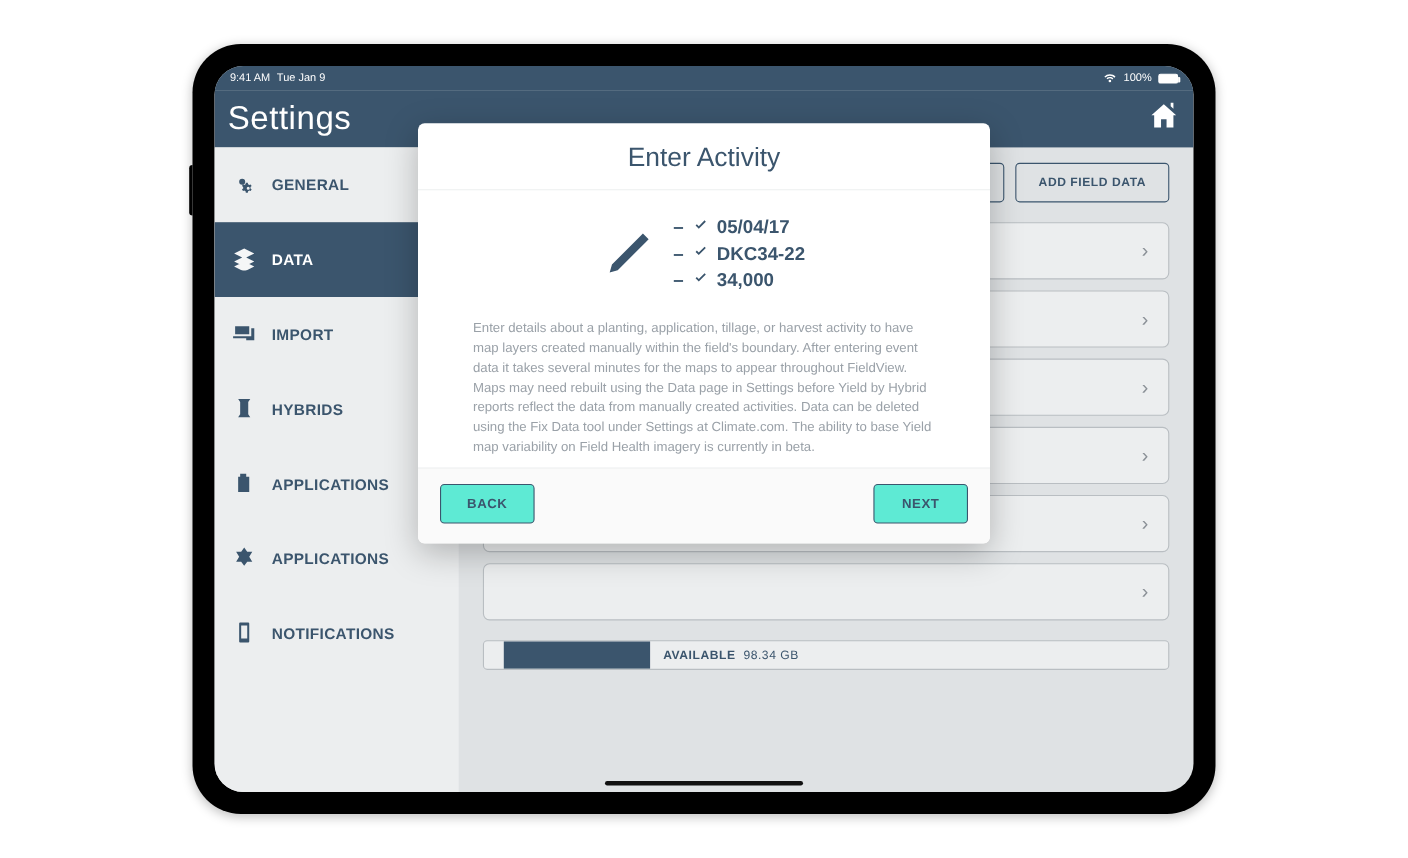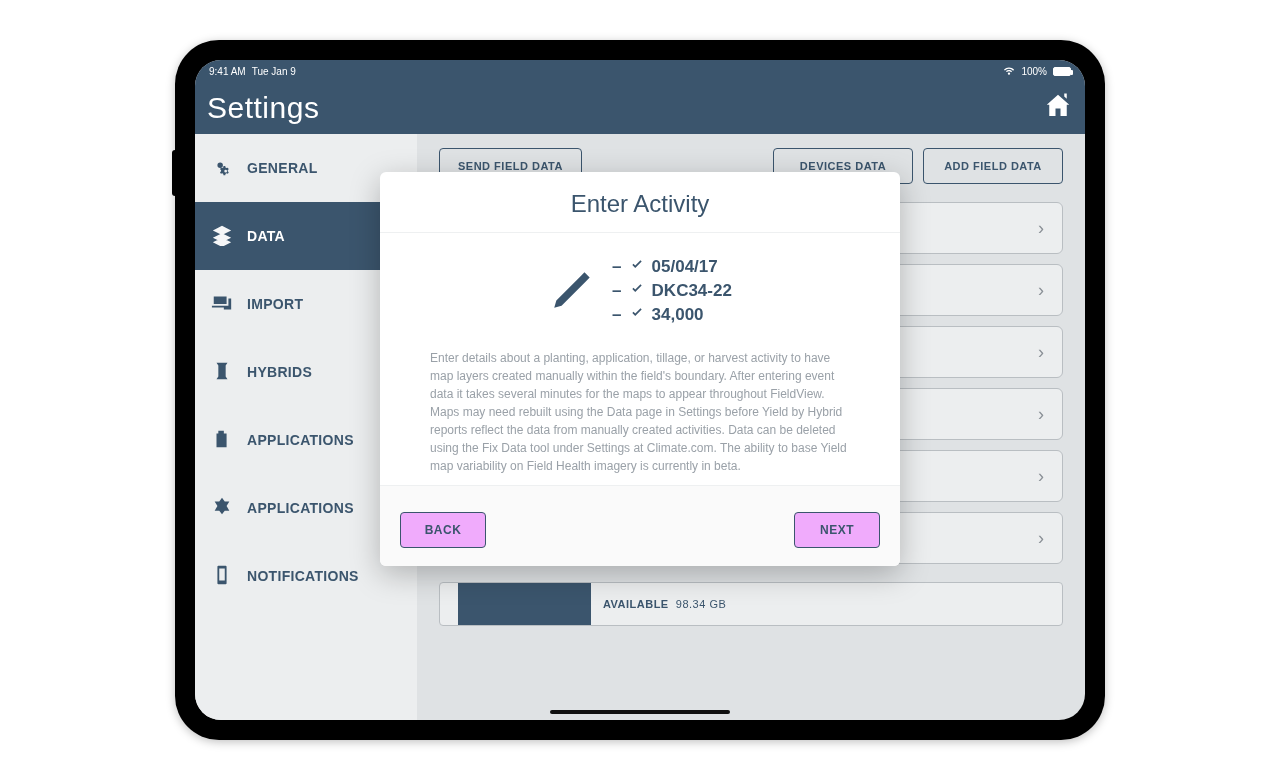--- a/index.html
+++ b/index.html
@@ -111,7 +111,7 @@
   .modal-backdrop {
     position:absolute; inset:0;
     display:flex; align-items:flex-start; justify-content:center;
-    padding-top:112px;
+    padding-top:52px;
     pointer-events:none;
   }
   .modal {

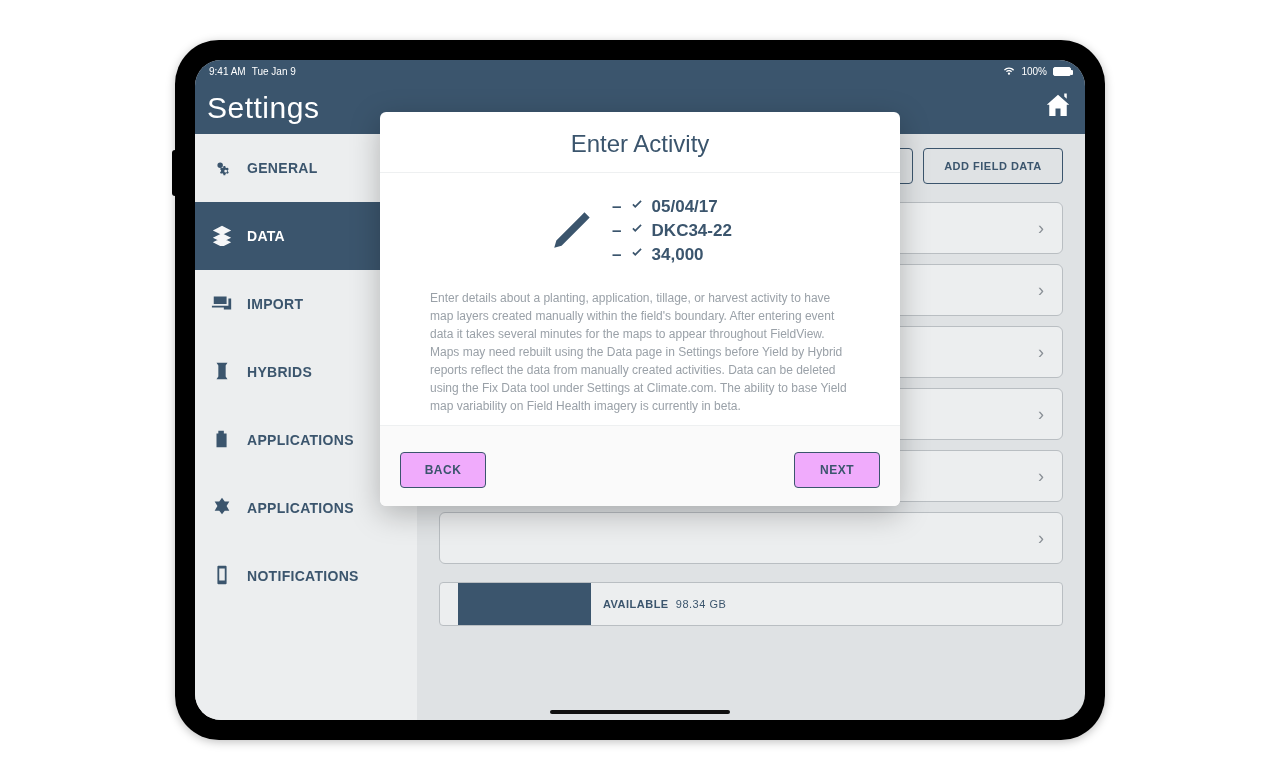--- a/index.html
+++ b/index.html
@@ -140,9 +140,9 @@
   }
   .m-btn {
     border:1.5px solid #3b556d; border-radius:4px;
-    background:#f0abfc; color:#3b556d;
+    background:#5eead4; color:#3b556d;
     font-size:12px; font-weight:600; letter-spacing:.5px;
-    height:36px; min-width:86px;margin-top:12px;
+    height:36px; min-width:86px;
   }
 </style>
 </head>

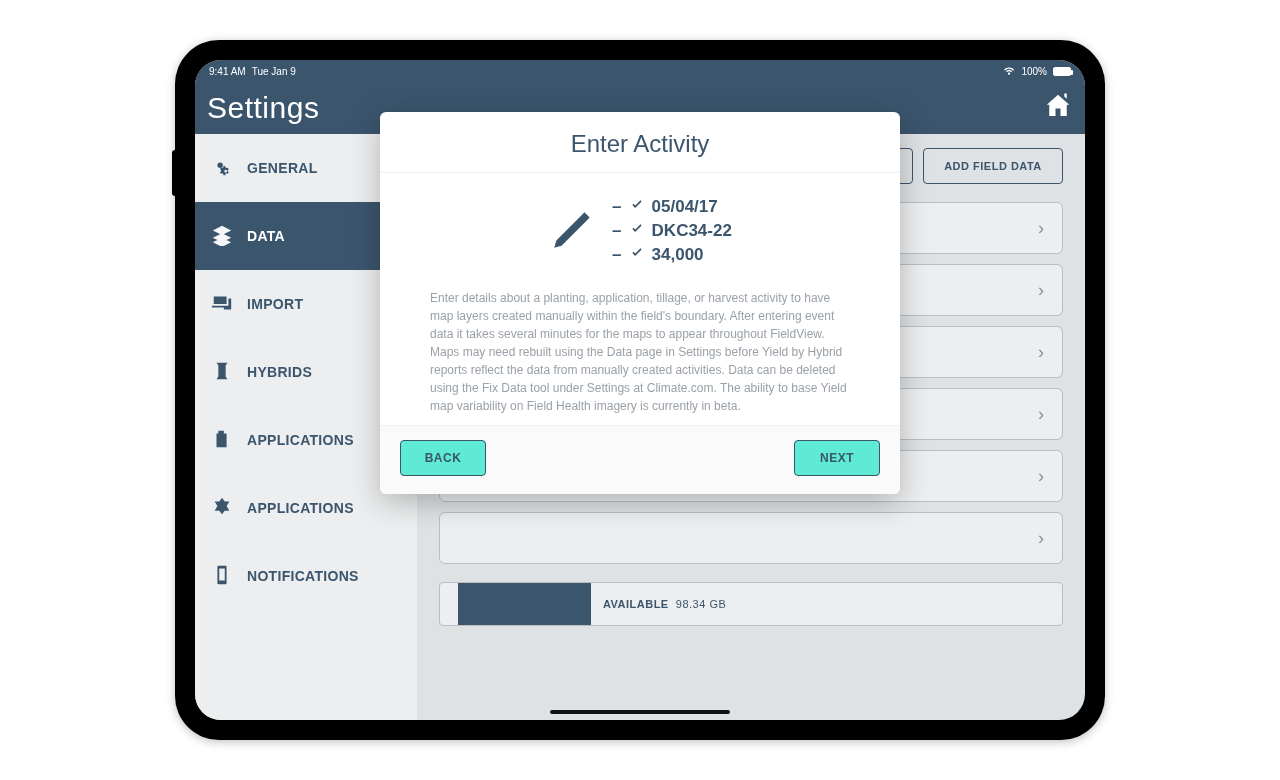--- a/index.html
+++ b/index.html
@@ -94,7 +94,7 @@
   .storage {
     margin-top:18px;
     border:1.5px solid #b9bec2; border-radius:4px;
-    height:44px; display:flex; align-items:center;
+    height:27px; display:flex; align-items:center;
     background:#eceeef;
     overflow:hidden;
     padding-left:18px;

